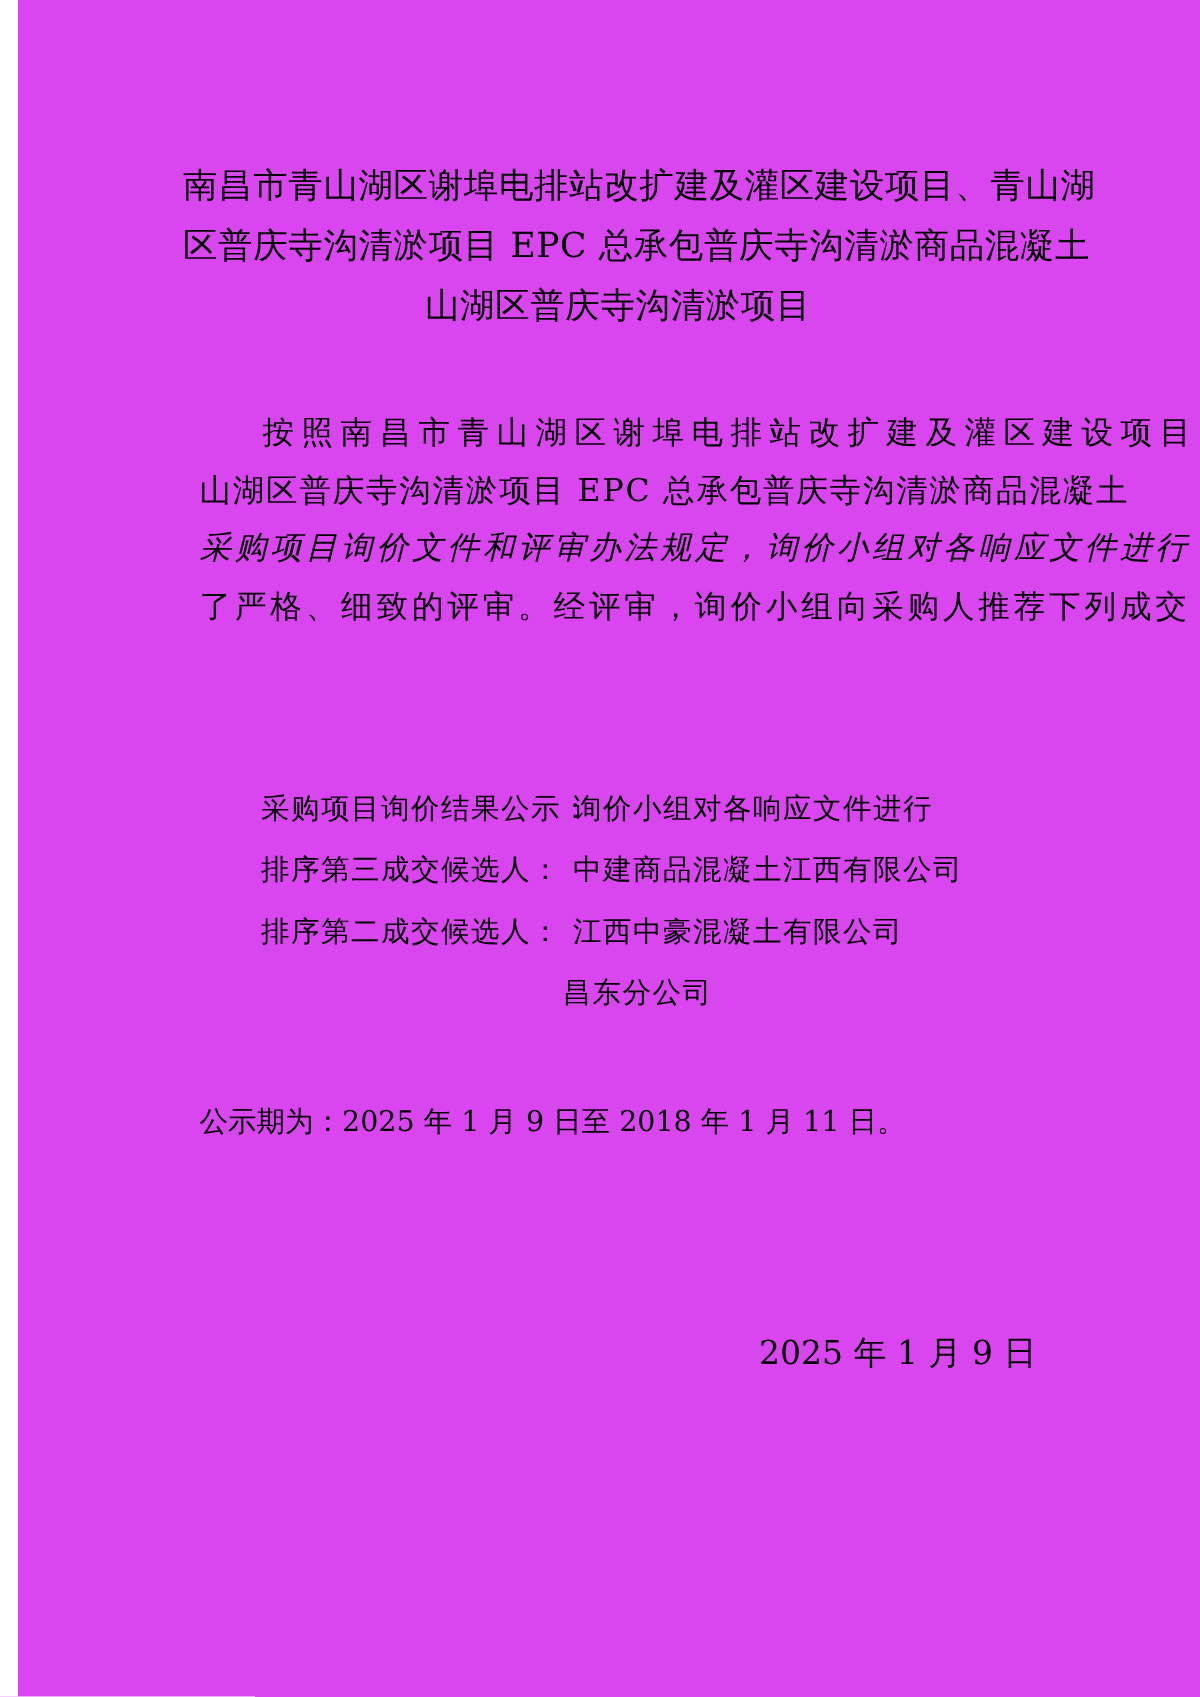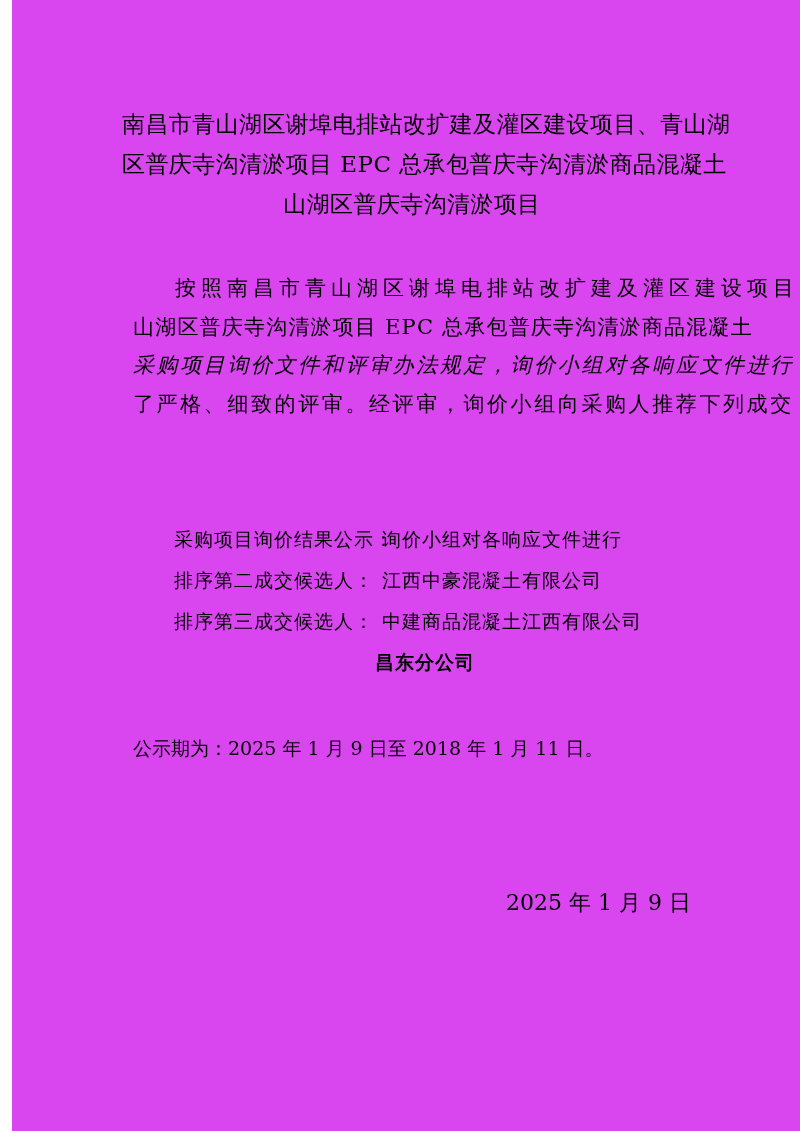--- a/index.html
+++ b/index.html
@@ -129,10 +129,10 @@
       <span class="cand-label">采购项目询价结果公示：</span><span>询价小组对各响应文件进行</span>
     </div>
     <div class="cand-row">
-      <span class="cand-label">排序第二成交候选人：</span><span>江西中豪混凝土有限公司</span>
+      <span class="cand-label">排序第三成交候选人：</span><span>中建商品混凝土江西有限公司</span>
     </div>
     <div class="cand-row">
-      <span class="cand-label">排序第三成交候选人：</span><span>中建商品混凝土江西有限公司</span>
+      <span class="cand-label">排序第二成交候选人：</span><span>江西中豪混凝土有限公司</span>
     </div>
     <span class="cand-cont">昌东分公司</span>
   </div>

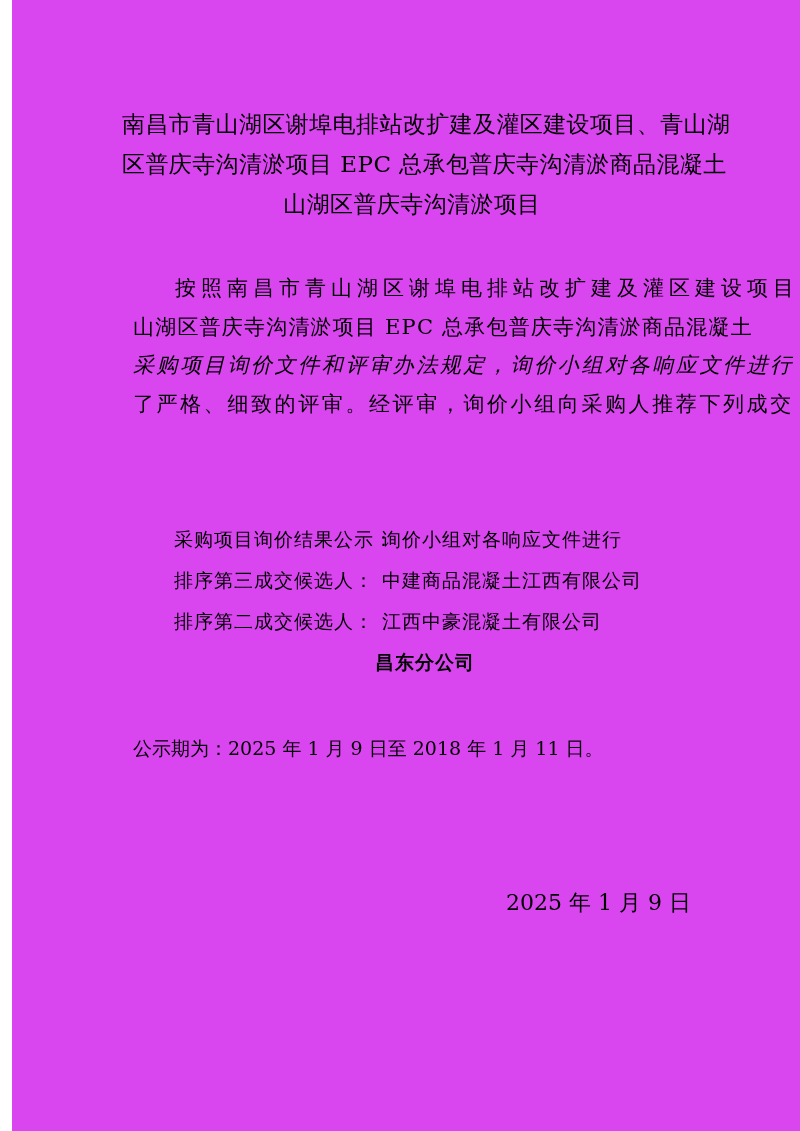--- a/index.html
+++ b/index.html
@@ -74,7 +74,6 @@
       display: block;
       padding-left: 201px;
       white-space: nowrap;
-      font-weight: bold;
     }
     .period {
       position: absolute;

